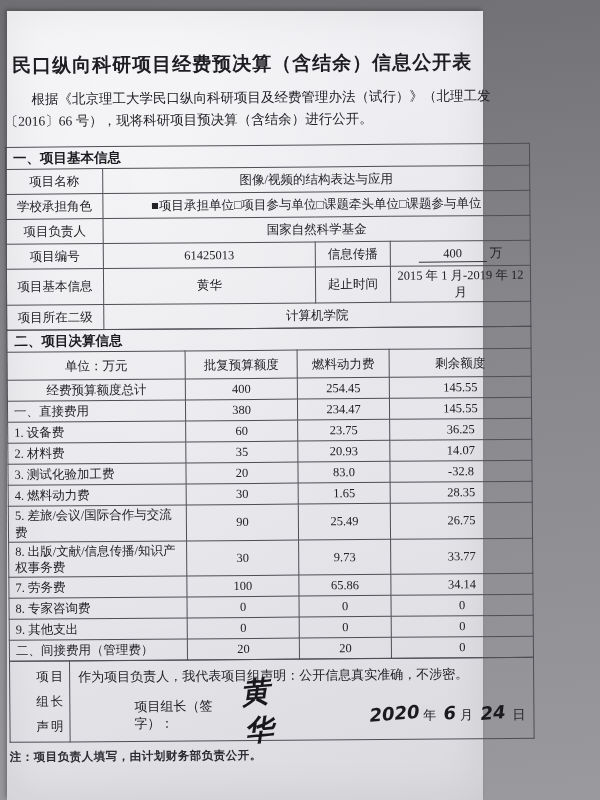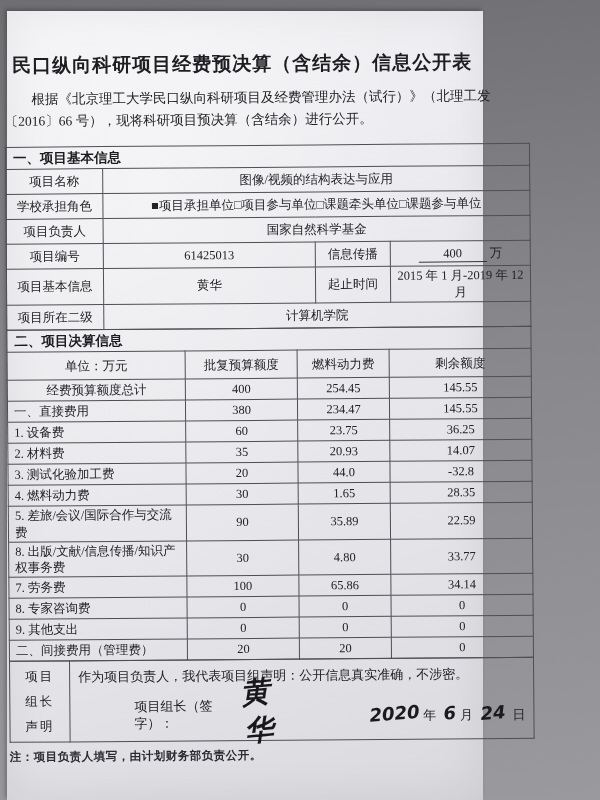--- a/index.html
+++ b/index.html
@@ -168,7 +168,7 @@
         <tr class="h21">
           <td class="lft">3. 测试化验加工费</td>
           <td>20</td>
-          <td>44.0</td>
+          <td>83.0</td>
           <td>-32.8</td>
         </tr>
         <tr class="h21">

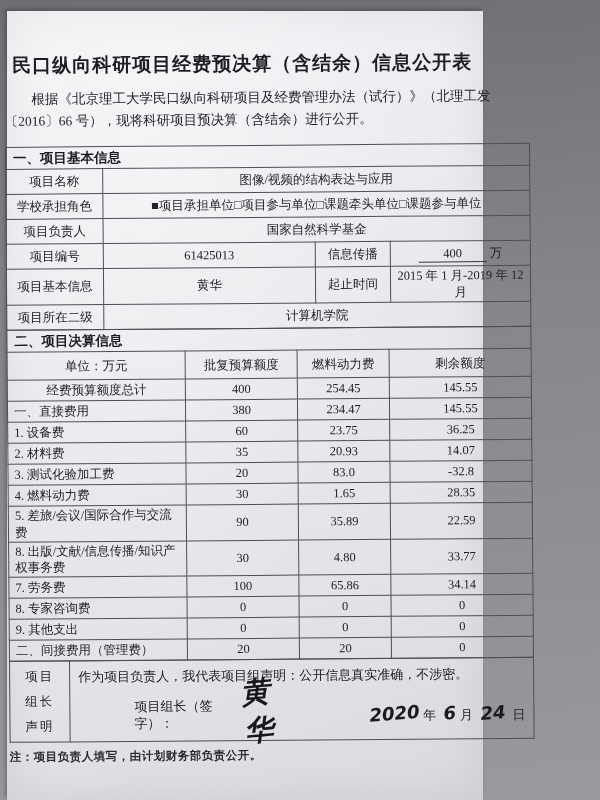--- a/index.html
+++ b/index.html
@@ -180,7 +180,7 @@
         <tr>
           <td class="lft">5. 差旅/会议/国际合作与交流费</td>
           <td>90</td>
-          <td>35.89</td>
+          <td>25.49</td>
           <td>22.59</td>
         </tr>
         <tr>

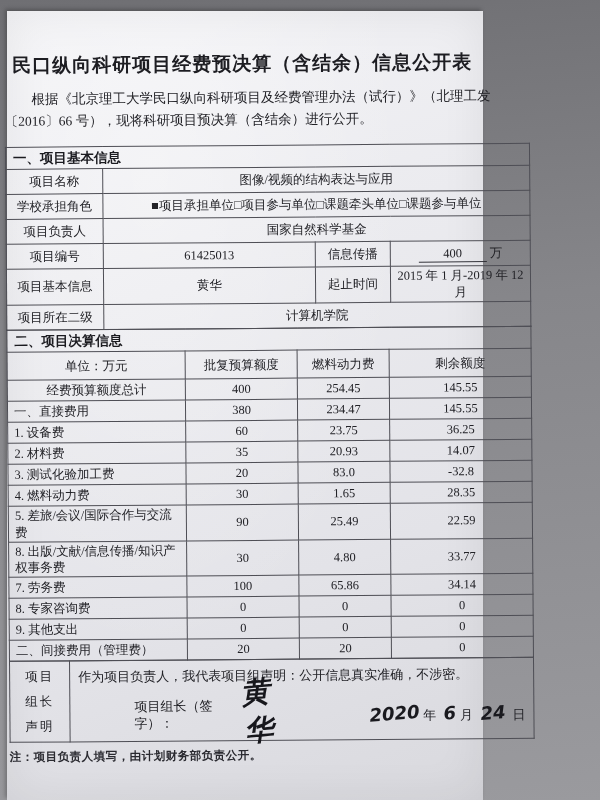--- a/index.html
+++ b/index.html
@@ -181,7 +181,7 @@
           <td class="lft">5. 差旅/会议/国际合作与交流费</td>
           <td>90</td>
           <td>25.49</td>
-          <td>22.59</td>
+          <td>26.75</td>
         </tr>
         <tr>
           <td class="lft">8. 出版/文献/信息传播/知识产权事务费</td>

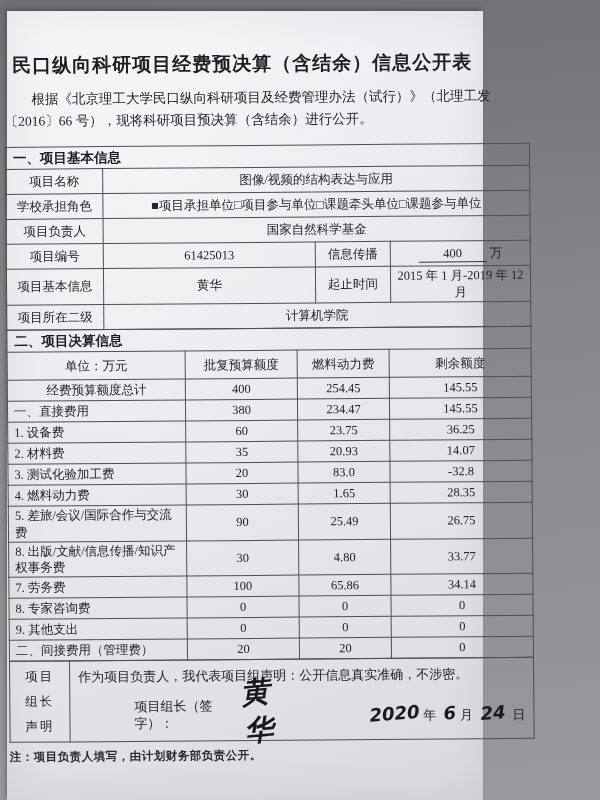--- a/index.html
+++ b/index.html
@@ -186,7 +186,7 @@
         <tr>
           <td class="lft">8. 出版/文献/信息传播/知识产权事务费</td>
           <td>30</td>
-          <td>4.80</td>
+          <td>9.73</td>
           <td>33.77</td>
         </tr>
         <tr class="h21">

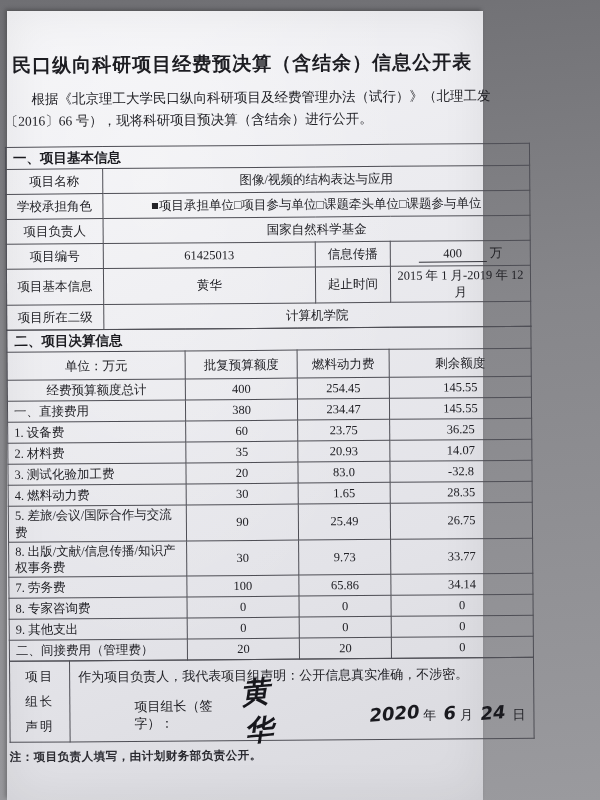--- a/index.html
+++ b/index.html
@@ -46,7 +46,7 @@
     display:inline-block;min-width:60px;border-bottom:1px solid #33333a;
     text-align:center;padding:0 4px;
   }
-  td.side{width:60px;font-size:12.5px;line-height:2.0;letter-spacing:2px;}
+  td.side{width:60px;font-size:12.5px;line-height:2.0;letter-spacing:2px;text-align:right;}
   td.side span{display:block;}
   td.decl{text-align:left;vertical-align:top;padding:6px 8px 4px;}
   .statement{font-size:13px;line-height:1.5;}

